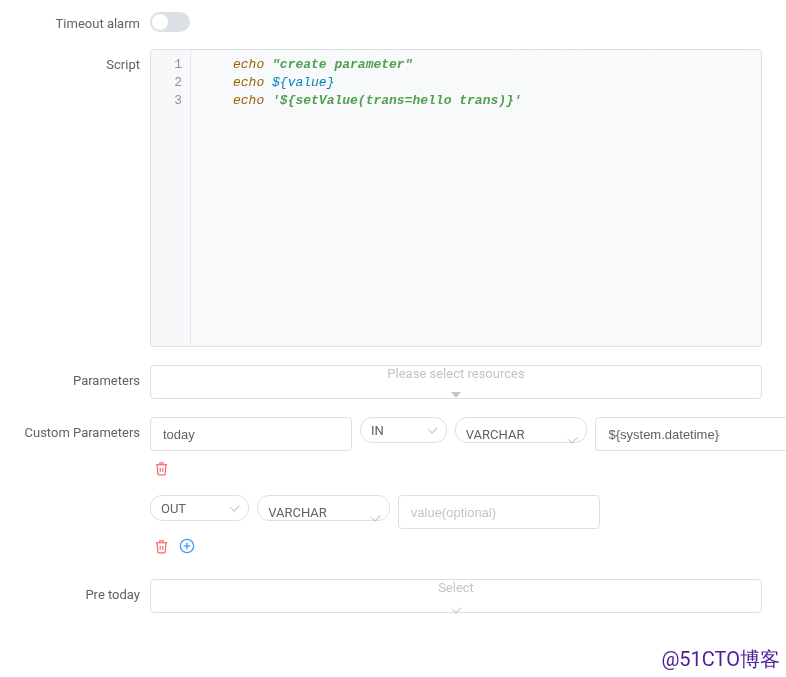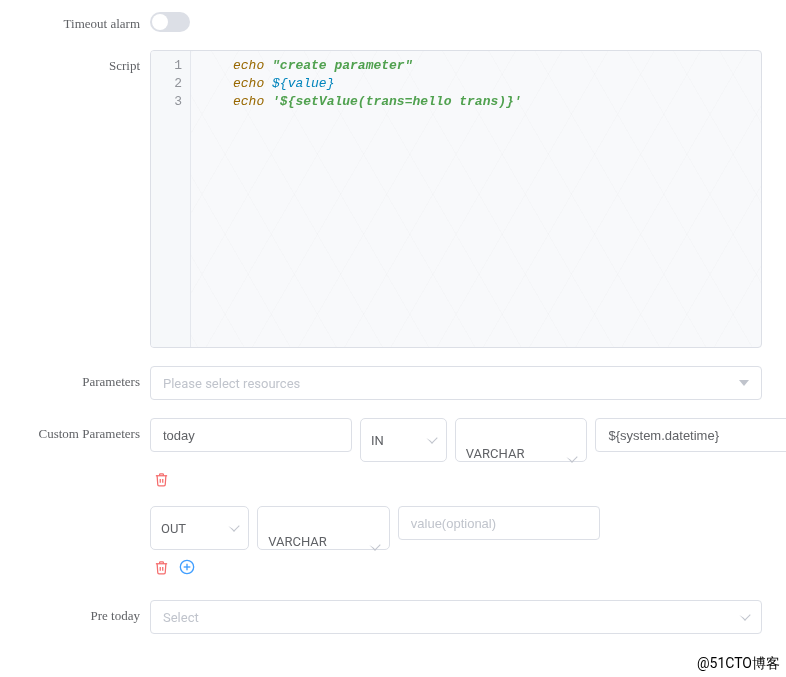--- a/index.html
+++ b/index.html
@@ -23,7 +23,6 @@
       padding-right: 10px;
       padding-top: 8px;
       color: #606266;
-      font-family: Liberation Serif, serif;
     }
     .control-col { flex: 1; }
     .toggle {

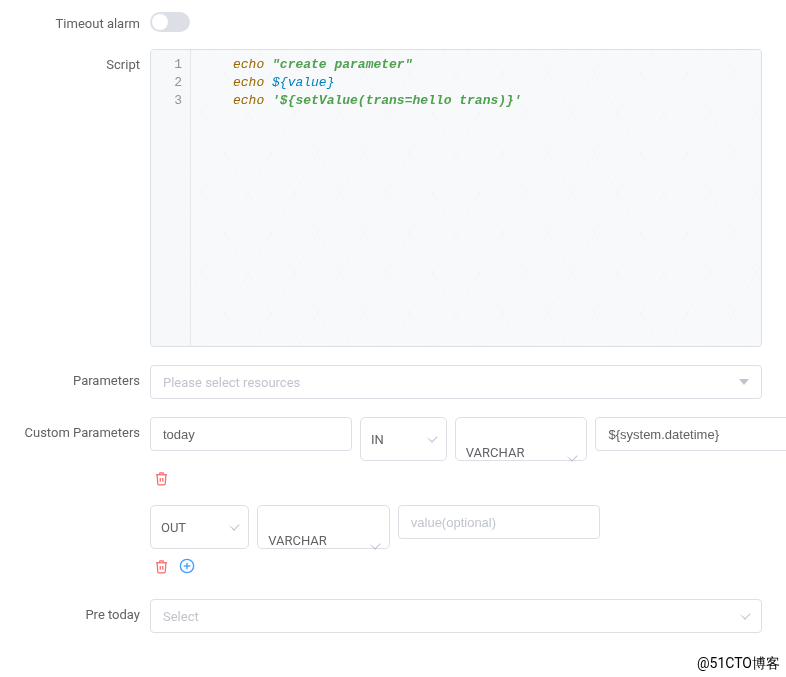--- a/index.html
+++ b/index.html
@@ -81,6 +81,7 @@
       color: #606266;
       background: #fff;
       outline: none;
+      flex-direction: column;
     }
     .input::placeholder { color: #c0c4cc; }
     .select {

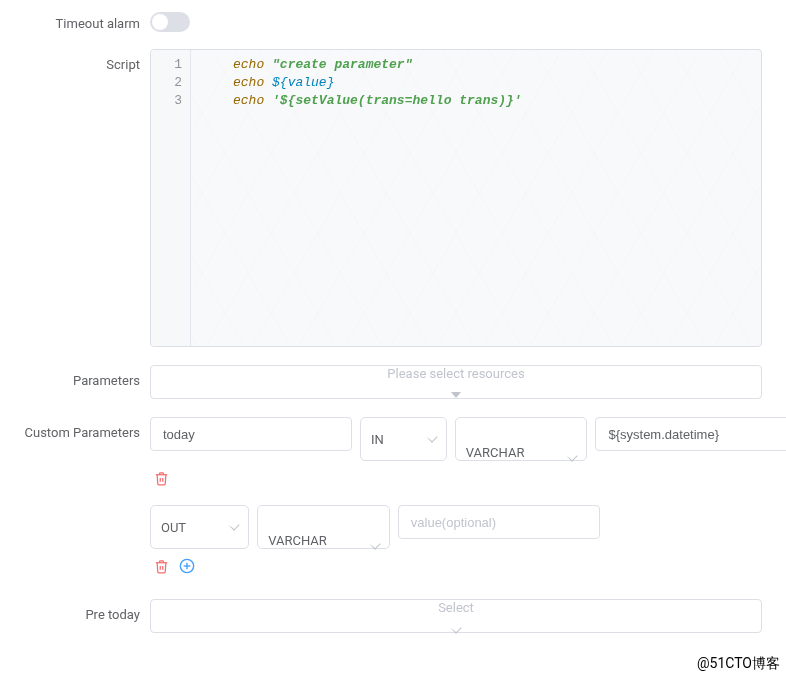--- a/index.html
+++ b/index.html
@@ -116,9 +116,9 @@
     .param-row .mini-select { flex: 0 0 76px; }
     .param-row .type-select { flex: 0 0 124px; align-items: flex-end; }
     .mini-select, .type-select {
-      height: 44px;
+      height: 26px;
       border: 1px solid #dcdfe6;
-      border-radius: 5px;
+      border-radius: 12px;
       display: flex;
       align-items: center;
       justify-content: space-between;

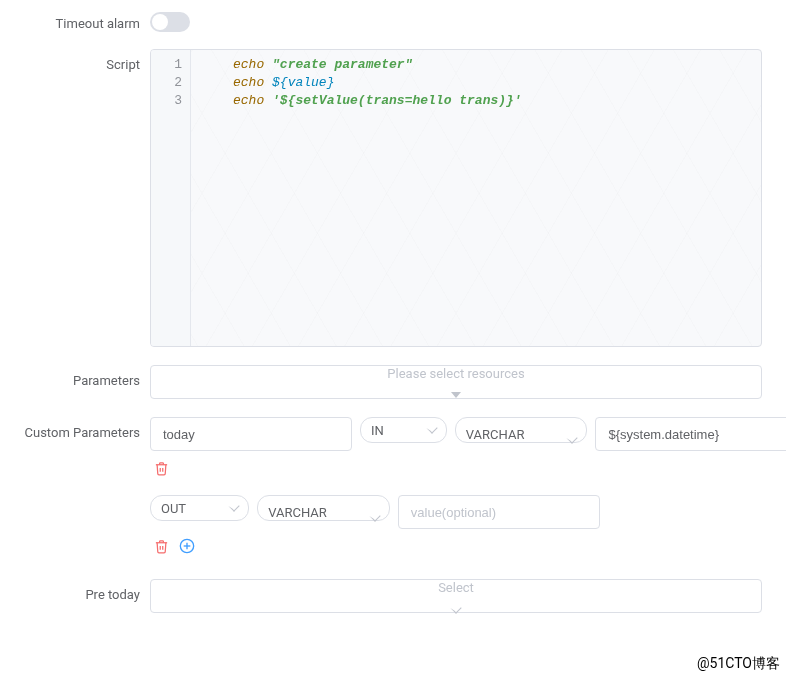--- a/index.html
+++ b/index.html
@@ -144,8 +144,8 @@
     .watermark {
       position: fixed;
       right: 6px; bottom: 4px;
-      color: #000000;
-      font-size: 14px;
+      color: #4c1d95;
+      font-size: 20px;
     }
   </style>
 </head>

